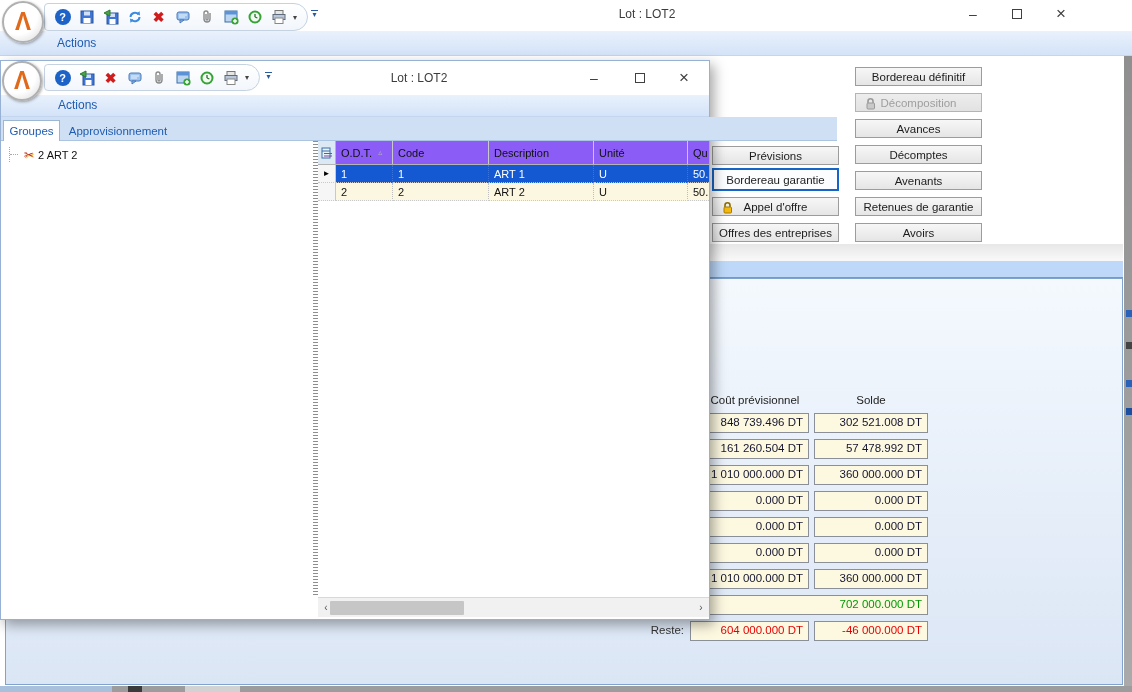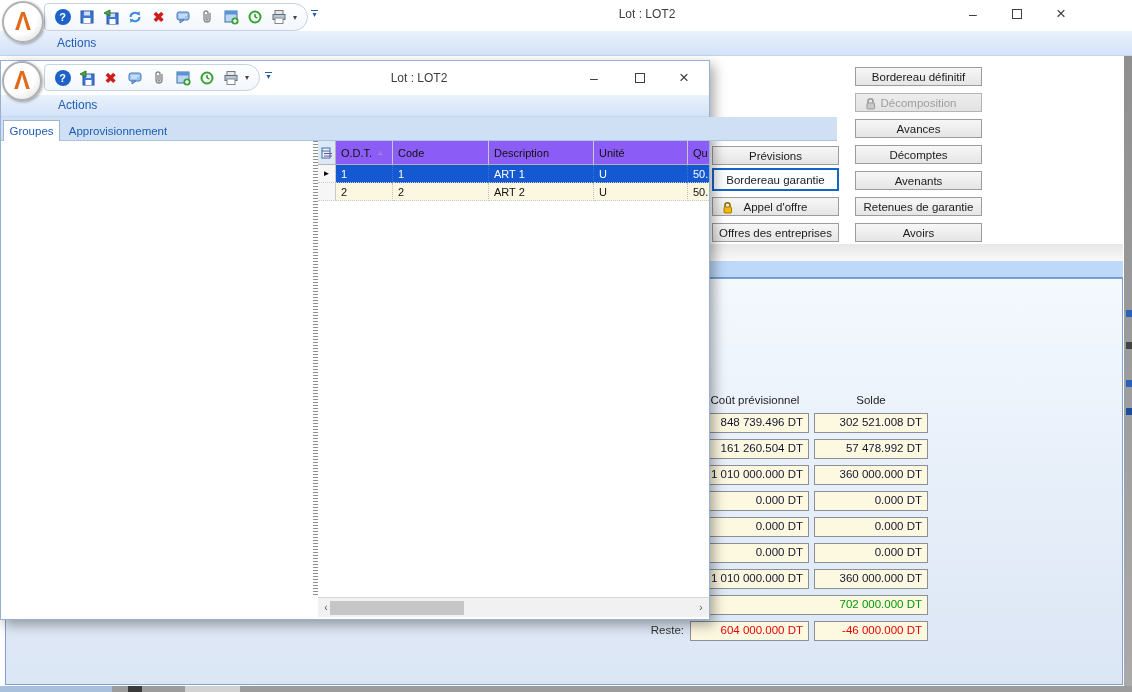--- a/index.html
+++ b/index.html
@@ -357,6 +357,11 @@
   </div>
 
   <div class="abs tree-panel" style="left:0;top:80px;width:312px;height:456px;padding-top:6px;">
+    <div class="tree-item">
+      <span class="tree-lines"></span>
+      <span class="tree-ico"></span>
+      <span>2 ART 2</span>
+    </div>
   </div>
 
   <div class="abs splitter" style="left:312px;top:80px;height:456px;"></div>

